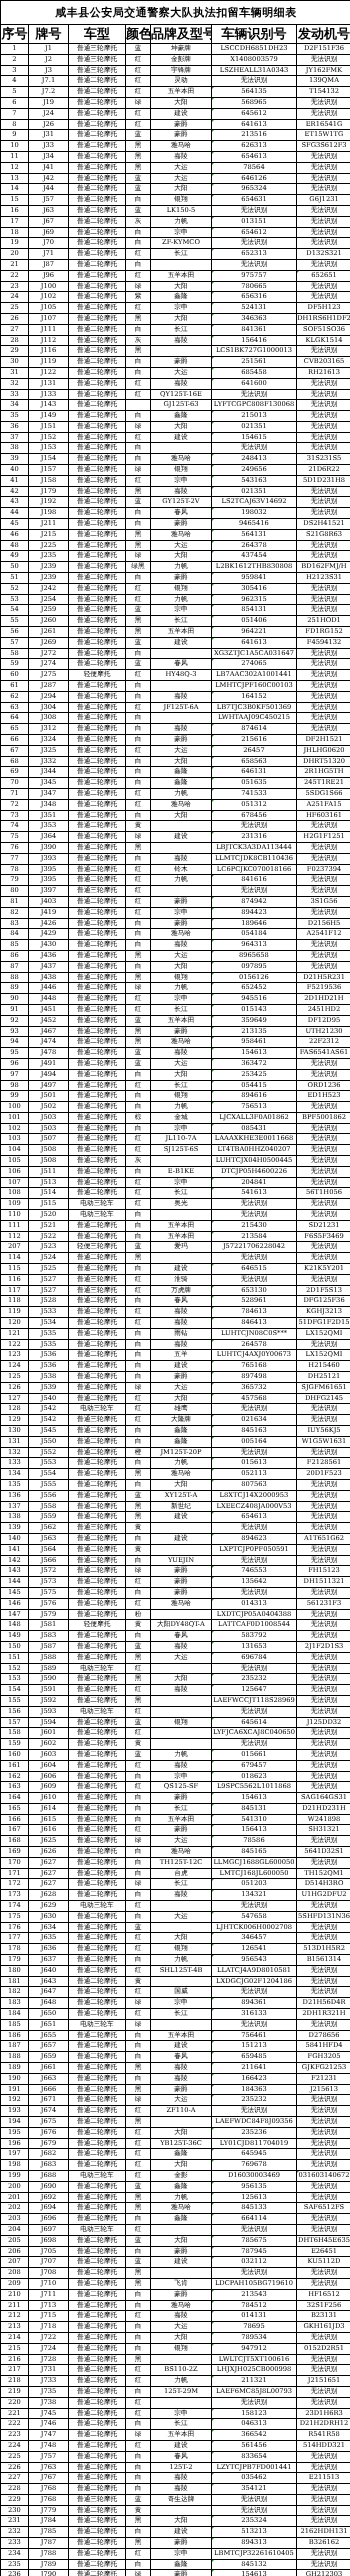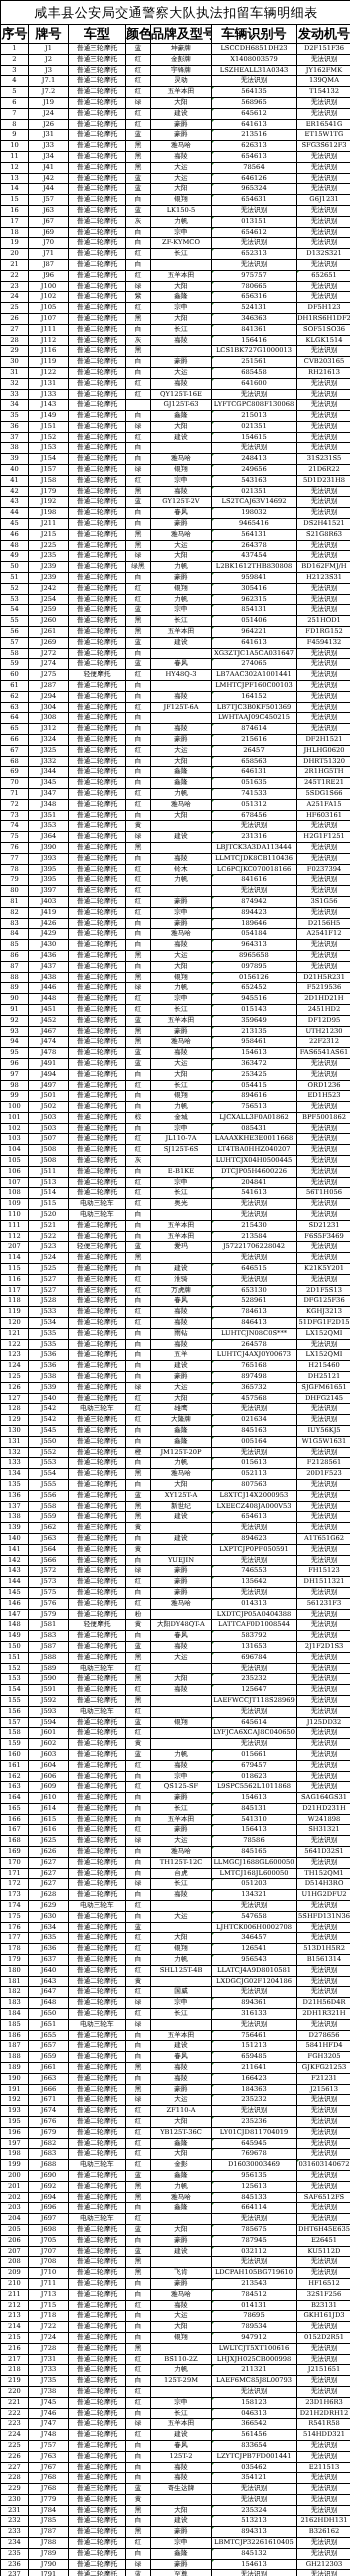--- a/index.html
+++ b/index.html
@@ -8,7 +8,7 @@
   col.c0{width:28px;} col.c1{width:40px;} col.c2{width:57px;} col.c3{width:25px;}
   col.c4{width:61px;} col.c5{width:85px;} col.c6{width:55px;}
   td,th{border:0.5px solid #000;text-align:center;vertical-align:middle;padding:0;overflow:hidden;white-space:nowrap;}
-  .title-cell{height:23px;font-size:13px;font-weight:normal;letter-spacing:0.5px;font-family:"DejaVu Sans",sans-serif;}
+  .title-cell{height:23px;font-size:11px;font-weight:bold;letter-spacing:0.5px;font-family:"DejaVu Sans",sans-serif;}
   thead th{height:10.3px;font-size:13px;font-weight:bold;border-bottom:1px solid #000;}
   tbody td{height:9.8px;font-size:6.7px;line-height:9.8px;font-family:"DejaVu Serif",serif;position:relative;}
   td.num-as-text::before{content:"";position:absolute;top:0;left:0;width:0;height:0;

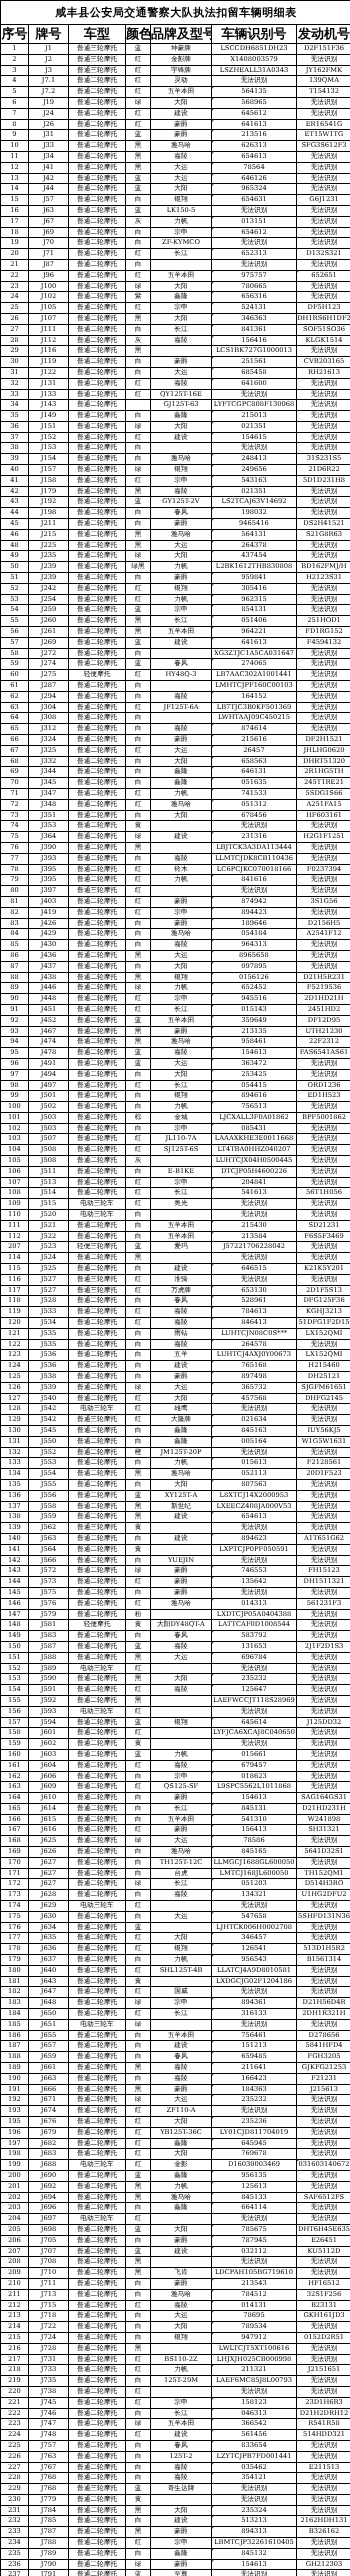--- a/index.html
+++ b/index.html
@@ -1771,6 +1771,15 @@
         <td>无法识别</td>
       </tr>
       <tr>
+        <td>194</td>
+        <td>J675</td>
+        <td>普通二轮摩托</td>
+        <td>黑</td>
+        <td></td>
+        <td>LAEFWDC84F8J09356</td>
+        <td>无法识别</td>
+      </tr>
+      <tr>
         <td>195</td>
         <td>J676</td>
         <td>普通二轮摩托</td>

